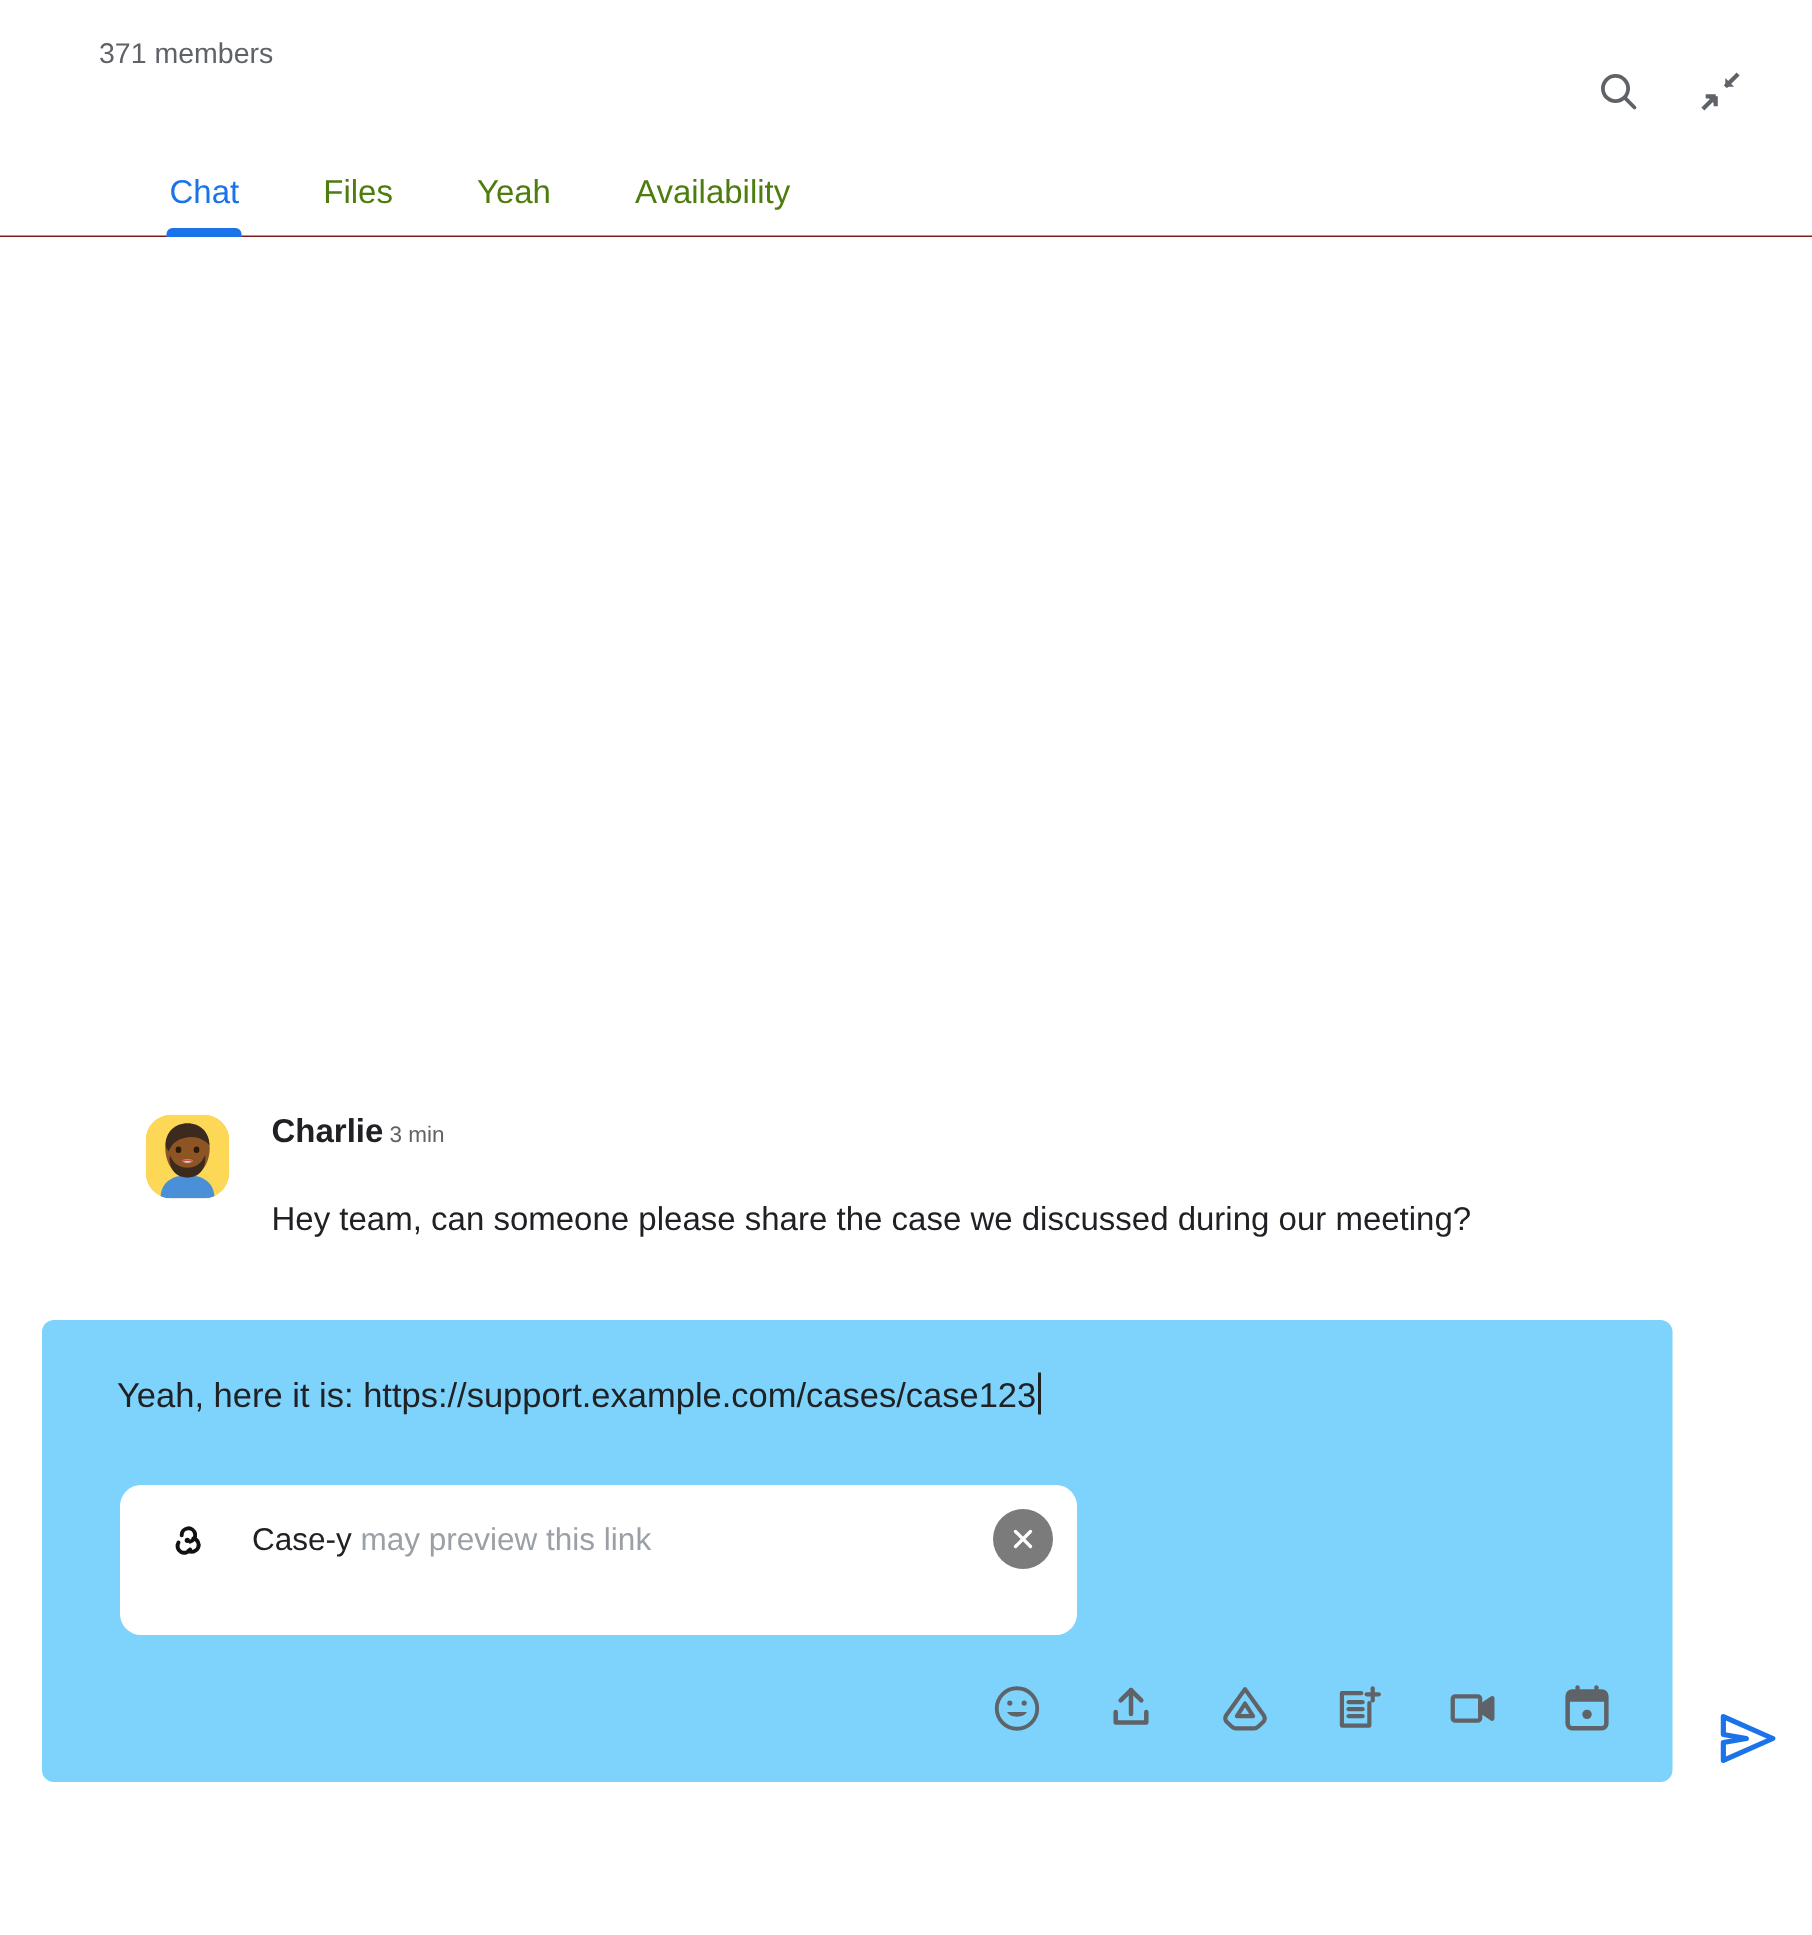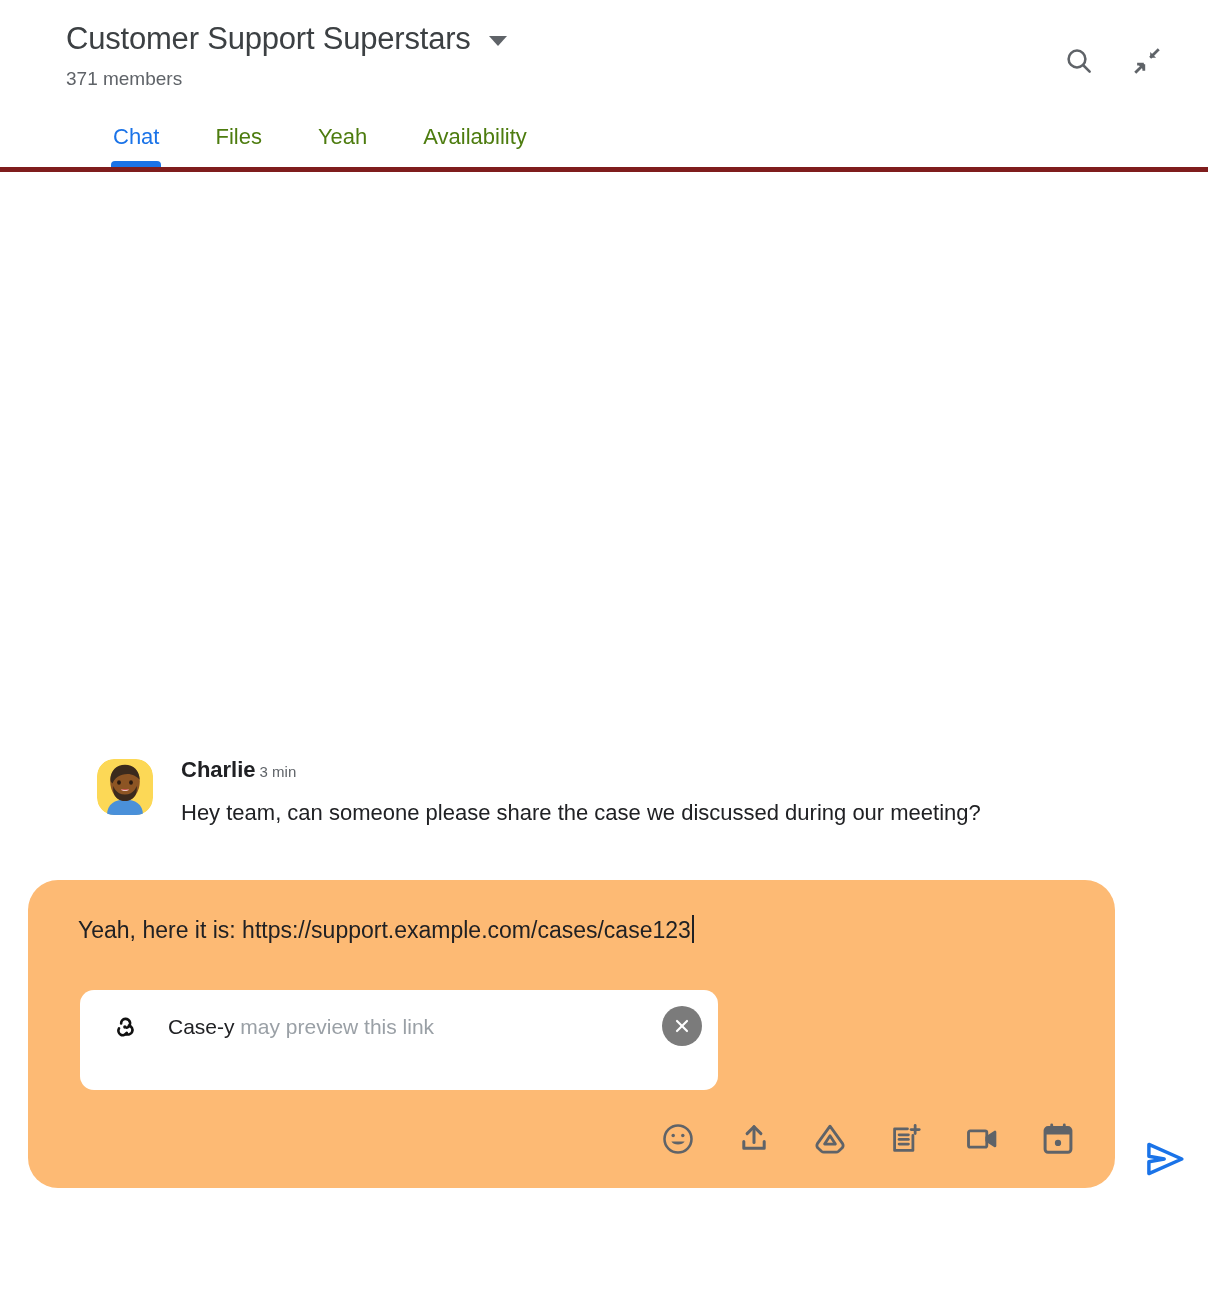--- a/index.html
+++ b/index.html
@@ -282,10 +282,6 @@
   <div class="header">
     <div class="header-top">
       <div class="title-block">
-        <div class="title-row">
-          <div class="room-title">Customer Support Superstars</div>
-          <div class="caret-down"></div>
-        </div>
         <div class="member-count">371 members</div>
       </div>
 

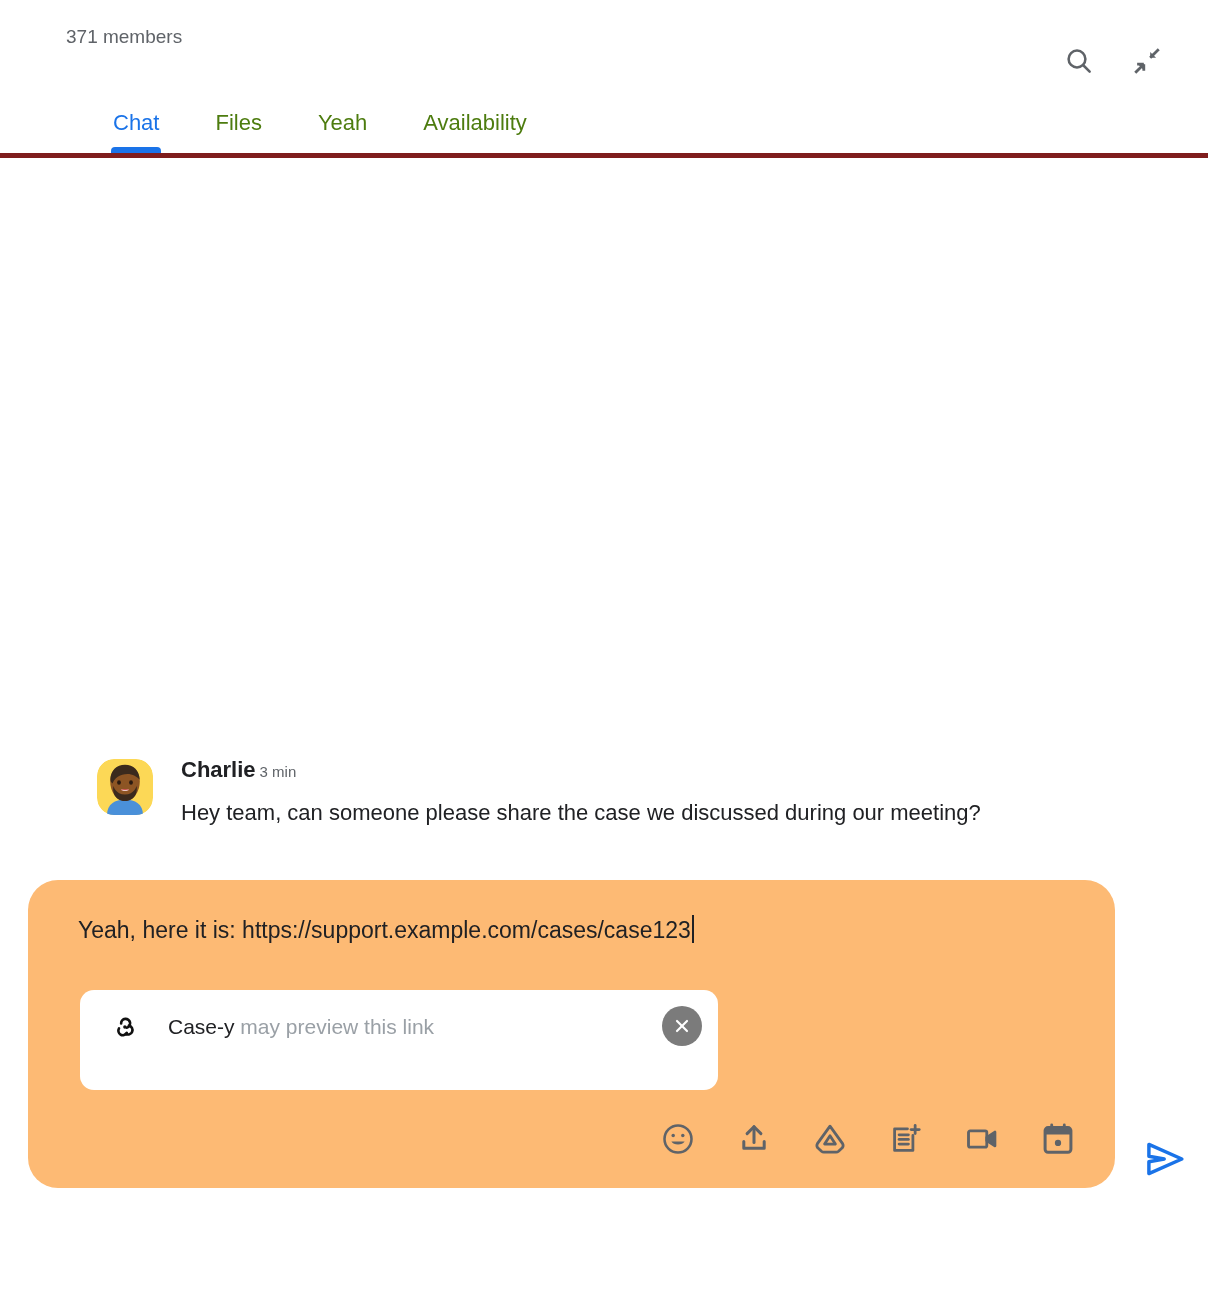--- a/index.html
+++ b/index.html
@@ -88,10 +88,10 @@
   
   .tabs {
     display: flex;
-    align-items: center;
+    align-items: flex-end;
     padding-left: 113px;
     margin-top: 28px;
-    border-bottom: 5px solid #7f1d1d;
+    border-bottom: 1px solid #7f1d1d;
     height: 52px;
   }
 

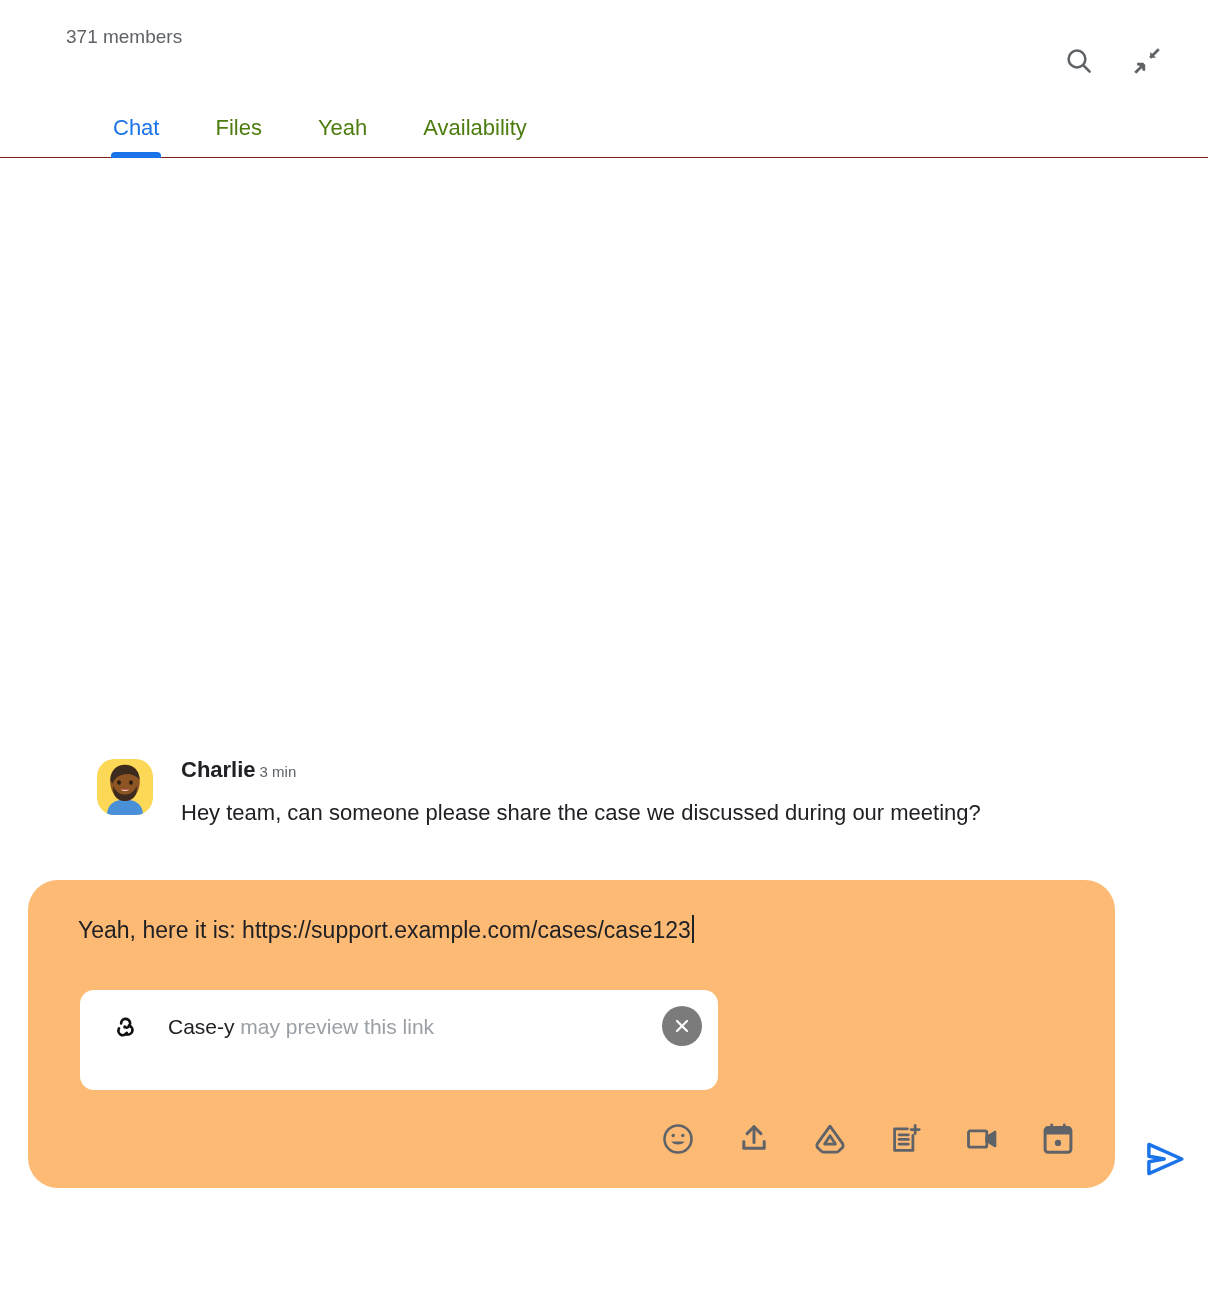--- a/index.html
+++ b/index.html
@@ -171,7 +171,7 @@
     font-size: 22px;
     line-height: 40px;
     color: #202124;
-    margin-top: 8px;
+    margin-top: 24px;
     max-width: 900px;
   }
 

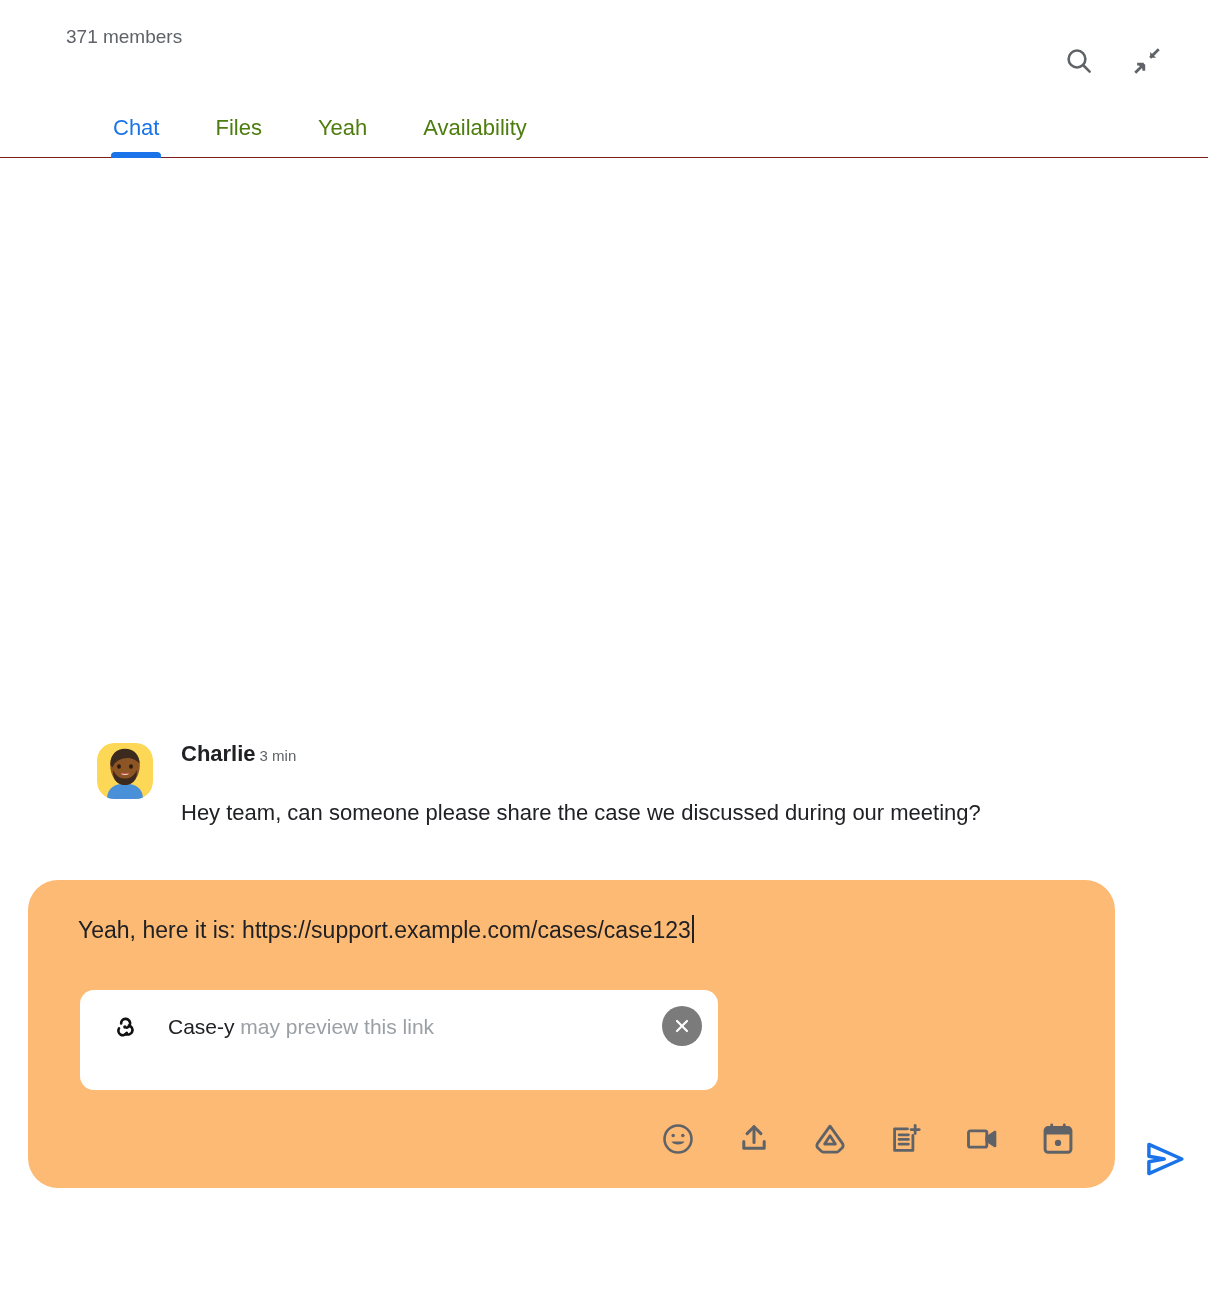--- a/index.html
+++ b/index.html
@@ -181,8 +181,8 @@
     left: 28px;
     top: 880px;
     width: 1087px;
-    background: #fdba74;
-    border-radius: 30px;
+    background: #7dd3fc;
+    border-radius: 8px;
     padding: 26px 26px 0 26px;
   }
 

